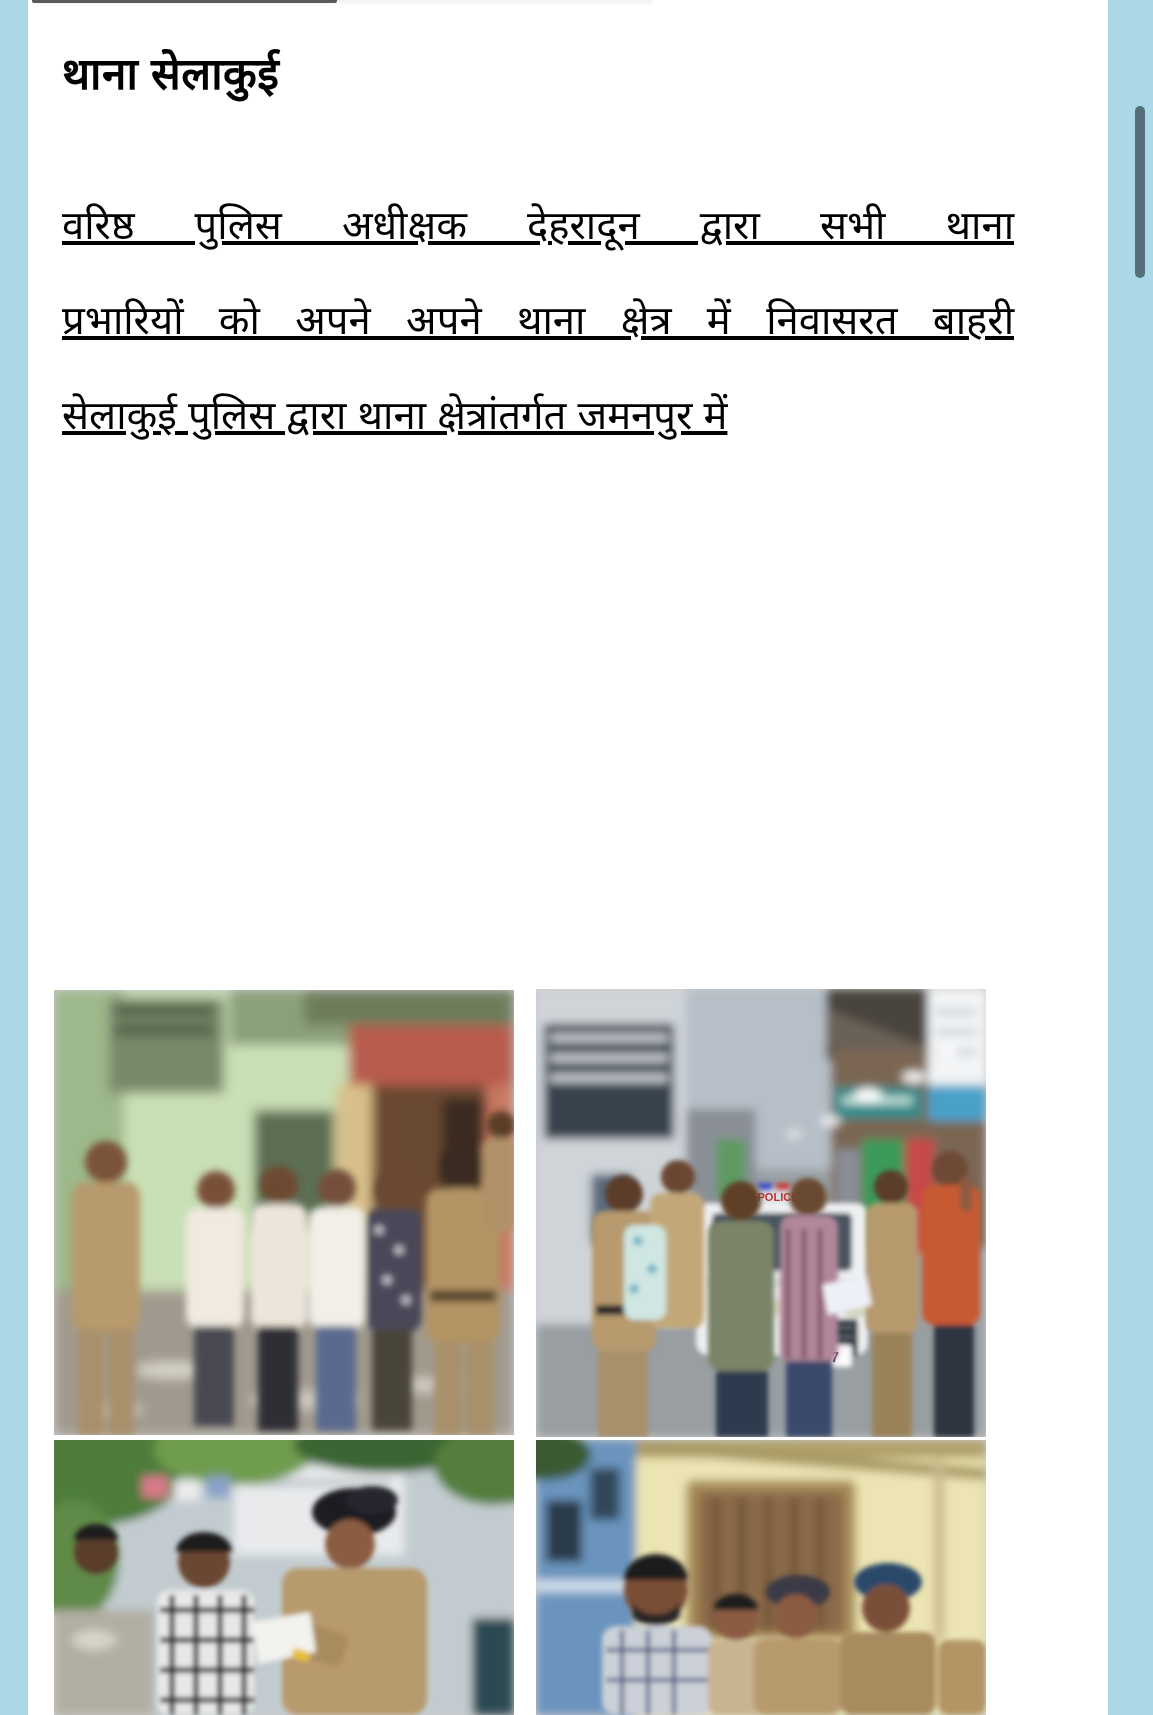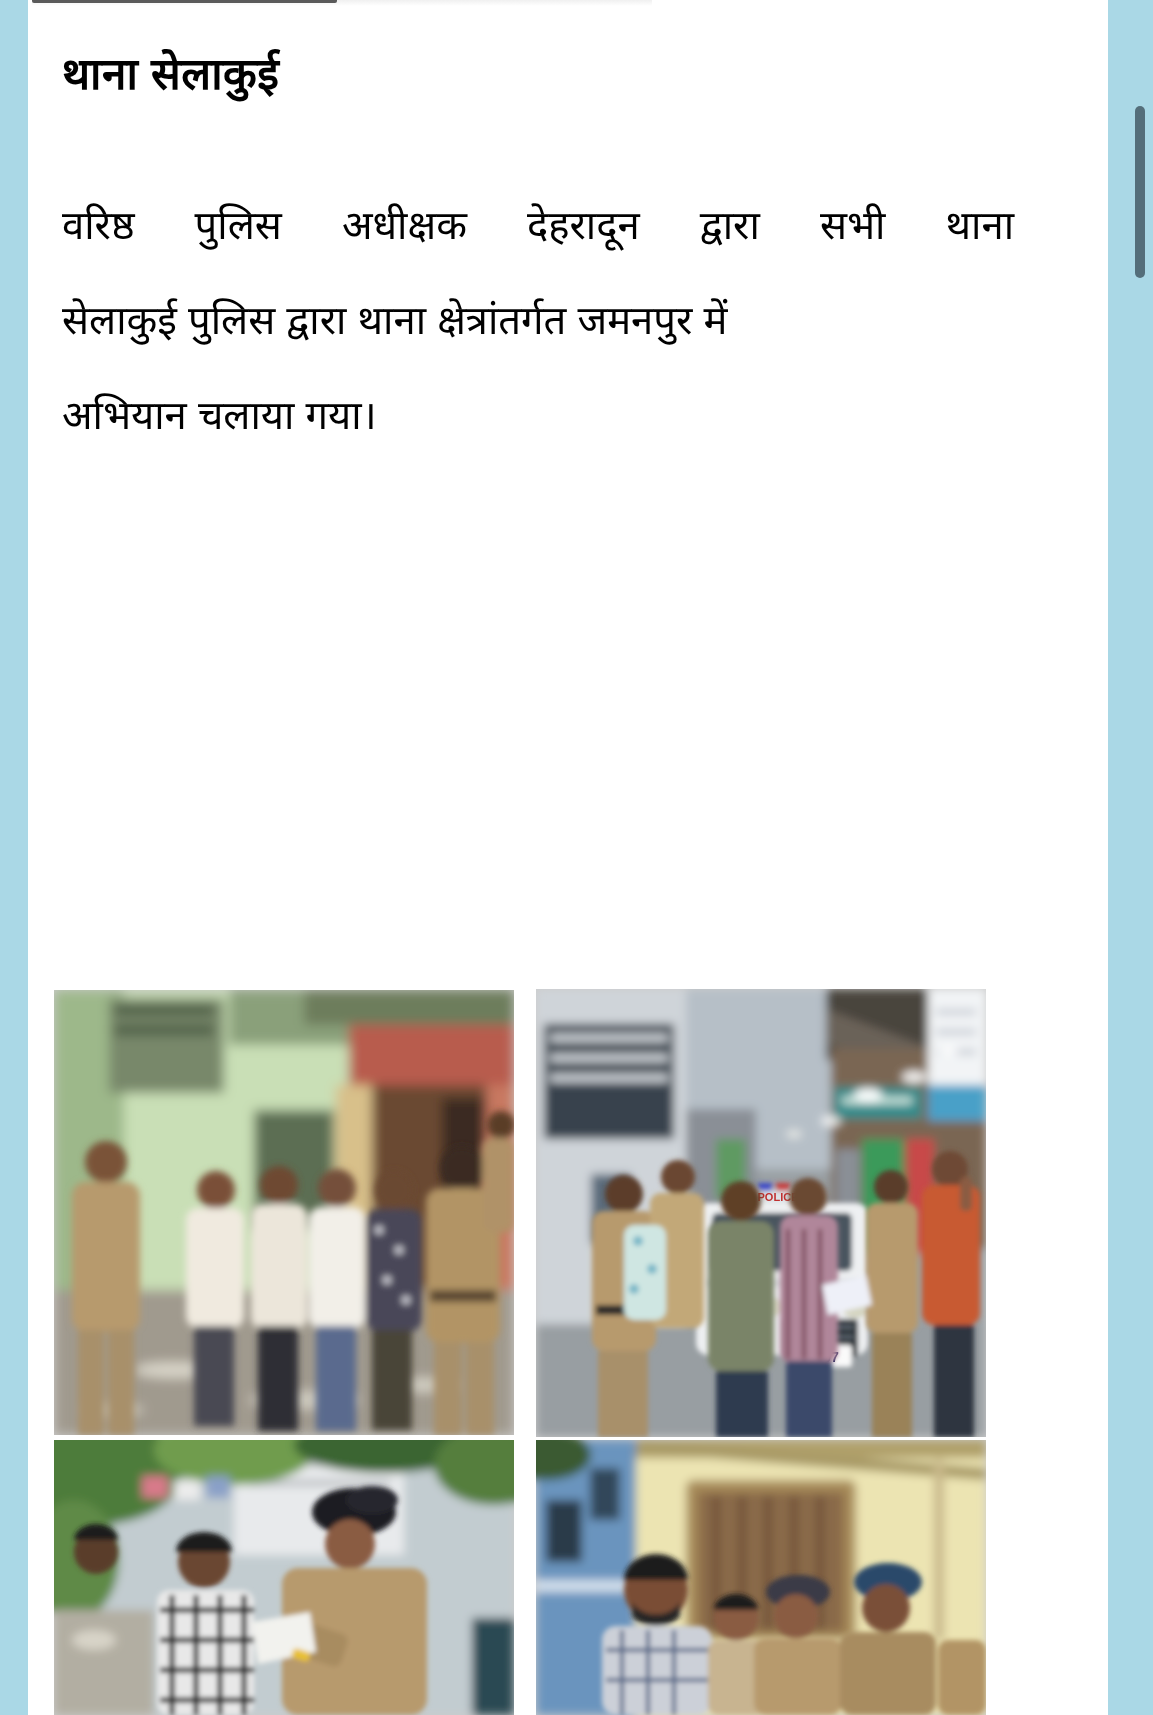--- a/index.html
+++ b/index.html
@@ -34,7 +34,7 @@
     letter-spacing:0.5px;white-space:nowrap;
   }
   .post-body{
-    position:absolute;left:34px;top:178px;width:952px;color:var(--text);
+    position:absolute;left:34px;top:178px;width:952px;color:var(--text);text-decoration:underline;
   }
   .bline{
     font-size:40px;line-height:95px;height:95px;white-space:nowrap;

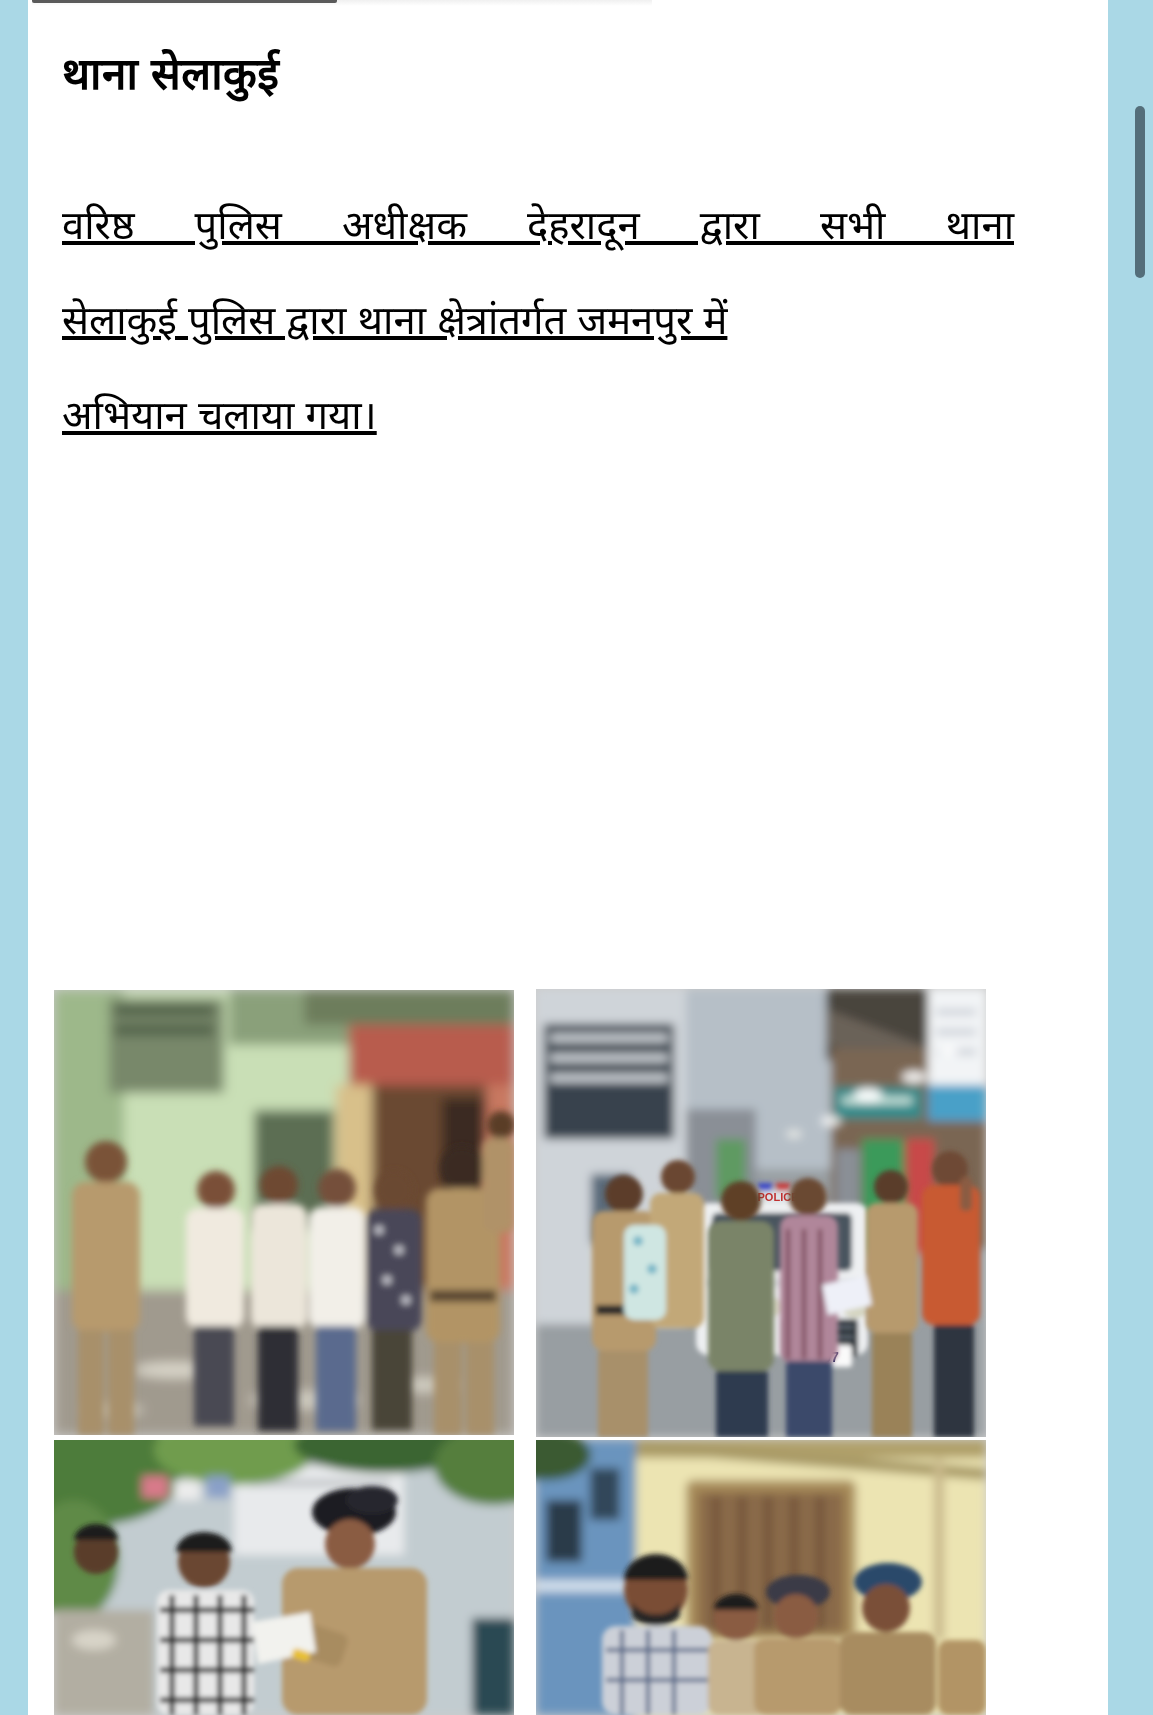--- a/index.html
+++ b/index.html
@@ -74,6 +74,7 @@
 
     <div class="post-body">
       <div class="bline stretch">वरिष्ठ पुलिस अधीक्षक देहरादून द्वारा सभी थाना</div>
+      <div class="bline stretch">प्रभारियों को अपने अपने थाना क्षेत्र में निवासरत बाहरी</div>
       <div class="bline short">सेलाकुई पुलिस द्वारा थाना क्षेत्रांतर्गत जमनपुर में</div>
       <div class="bline short">अभियान चलाया गया।</div>
     </div>

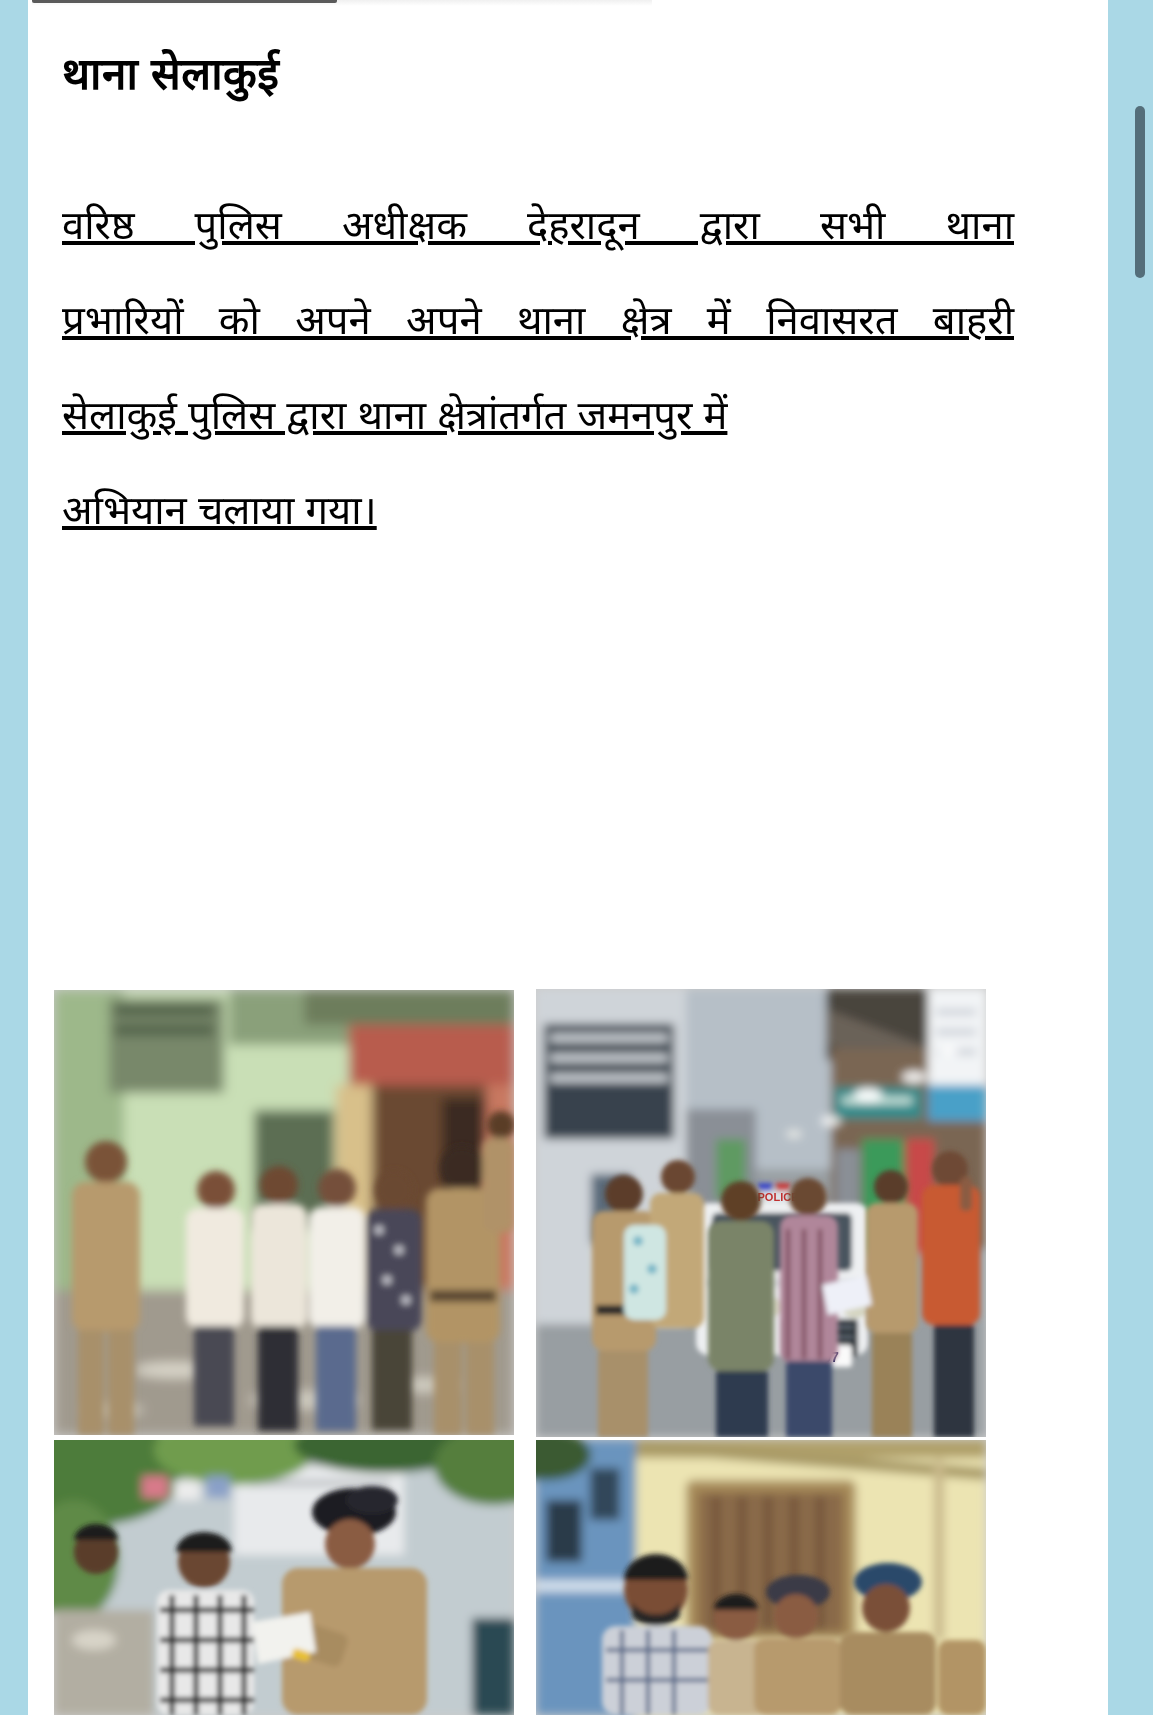--- a/index.html
+++ b/index.html
@@ -76,7 +76,6 @@
       <div class="bline stretch">वरिष्ठ पुलिस अधीक्षक देहरादून द्वारा सभी थाना</div>
       <div class="bline stretch">प्रभारियों को अपने अपने थाना क्षेत्र में निवासरत बाहरी</div>
       <div class="bline short">सेलाकुई पुलिस द्वारा थाना क्षेत्रांतर्गत जमनपुर में</div>
-      <div class="bline short">अभियान चलाया गया।</div>
     </div>
 
     <figure class="photo" id="photo-1" role="img" style="margin:0;" aria-label="Police officers in khaki talking to young men outside a green building with red awning, evening street">

